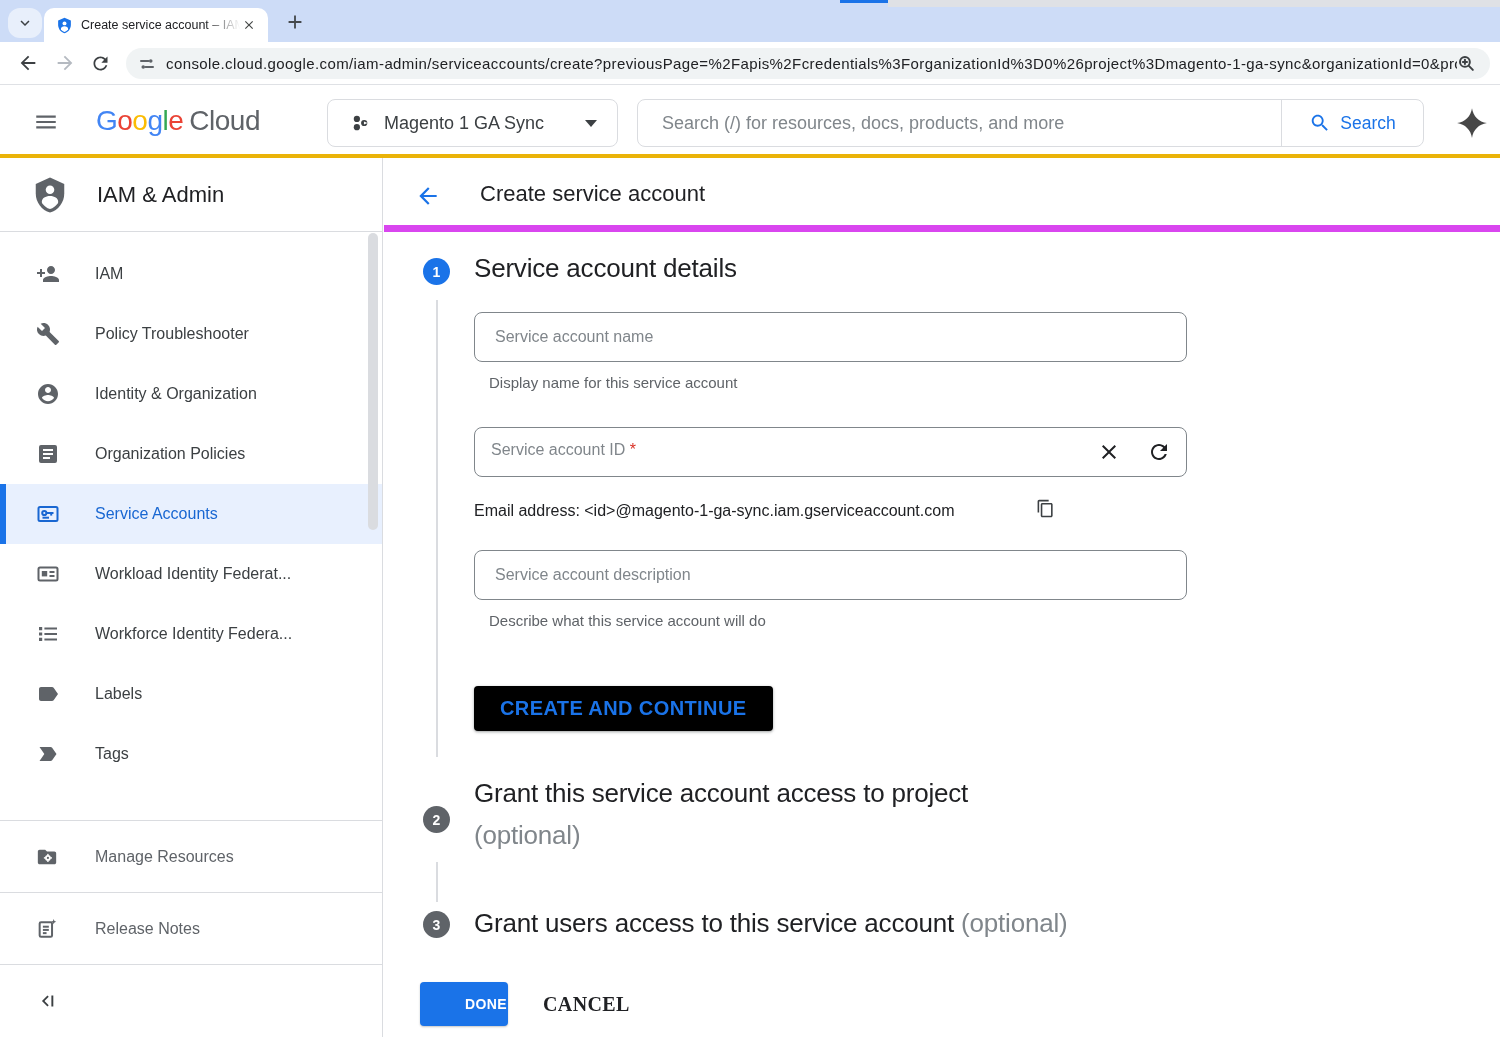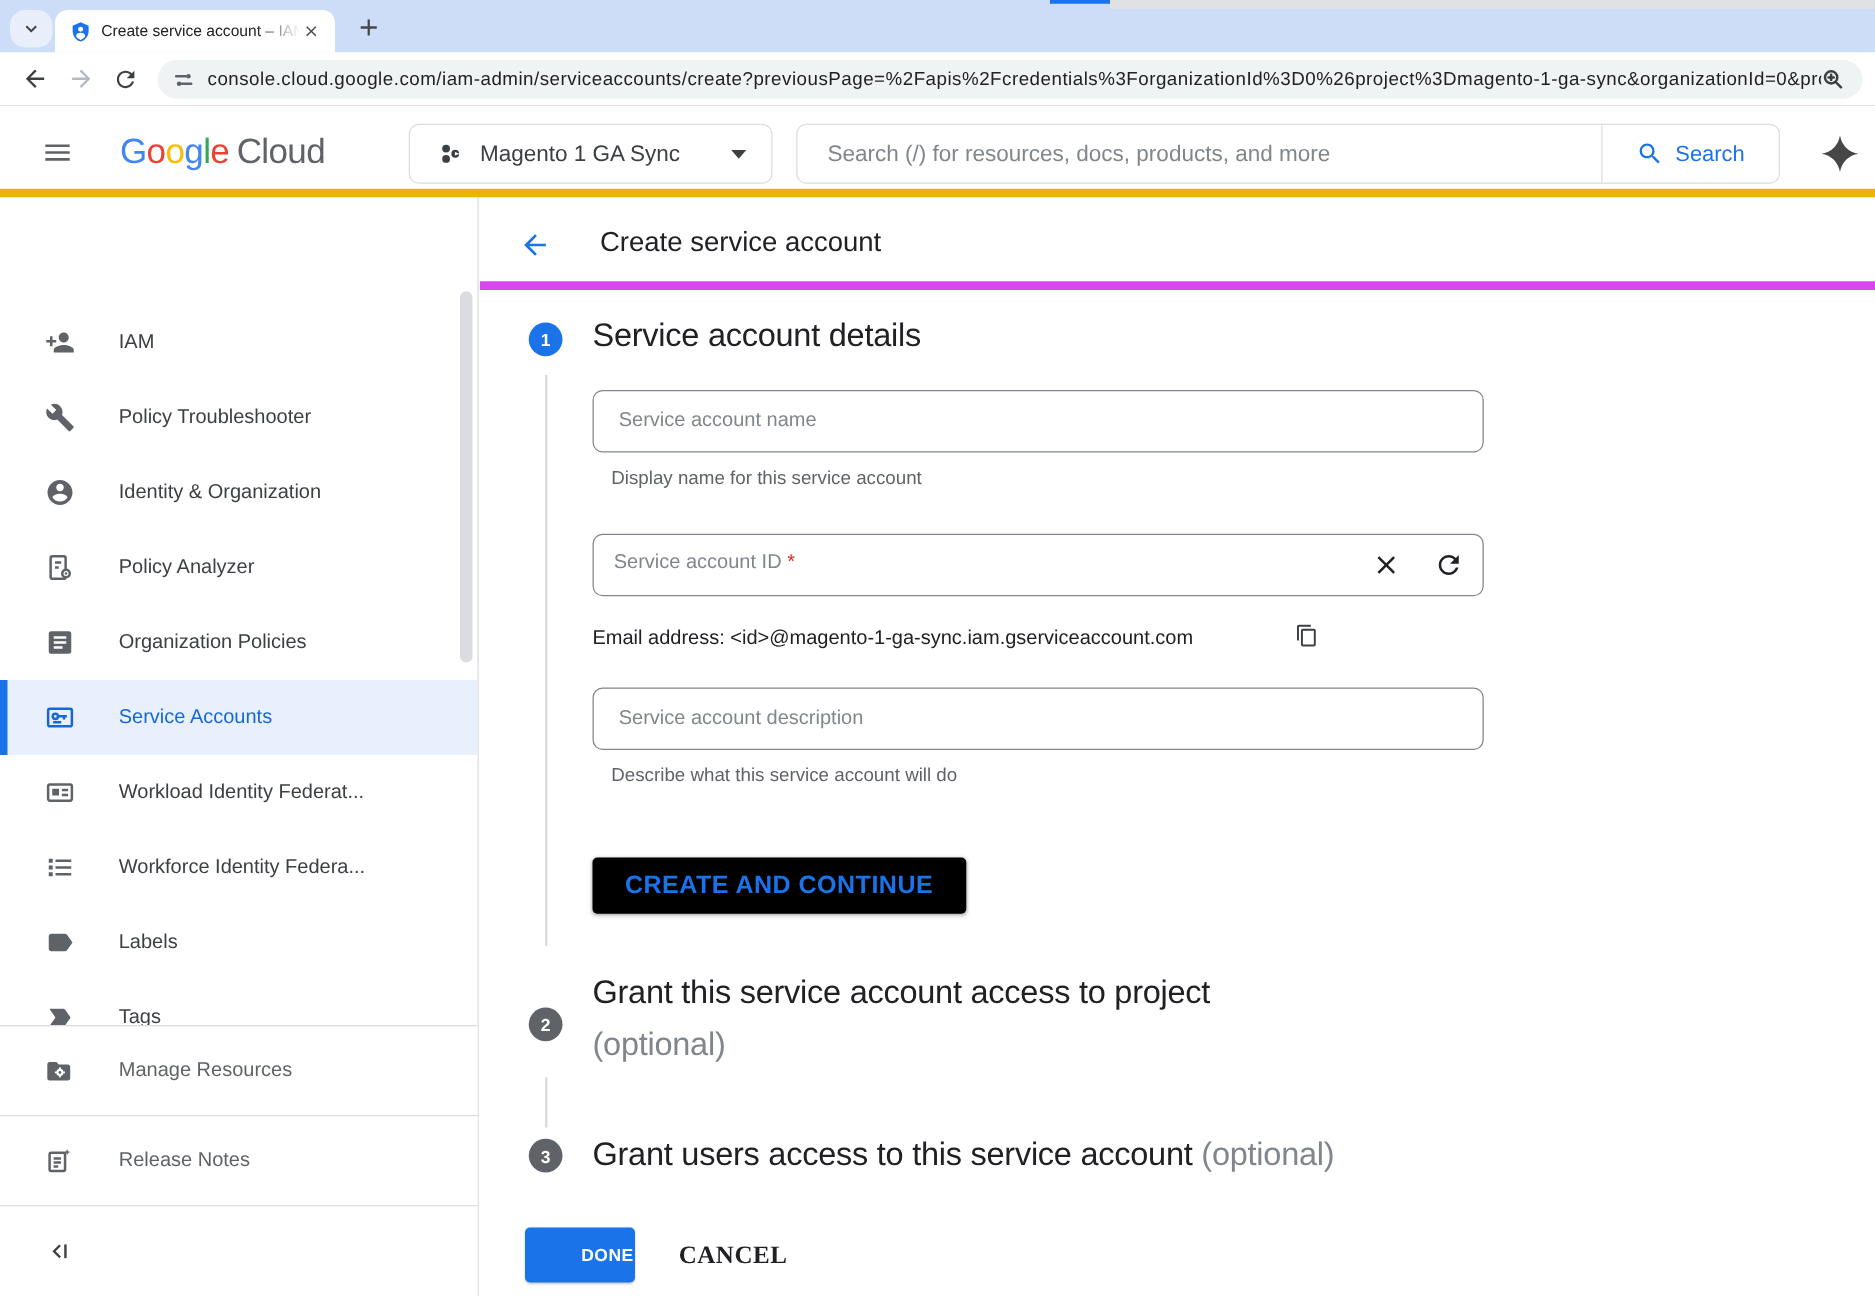--- a/index.html
+++ b/index.html
@@ -26,7 +26,7 @@
   .url-text { margin-left:10px; flex:1; font-size:15px; letter-spacing:.4px; color:#202124; white-space:nowrap; overflow:hidden; }
 
   
-  .gcp-header { position:absolute; left:0; top:85px; width:1500px; height:73px; background:#fff; border-bottom:7px solid #eab308; }
+  .gcp-header { position:absolute; left:0; top:85px; width:1500px; height:73px; background:#fff; border-bottom:4px solid #eab308; }
   .burger { position:absolute; left:33px; top:24px; width:26px; height:26px; color:#5f6368; }
   .logo { position:absolute; left:96px; top:20px; font-size:28px; letter-spacing:-.5px; white-space:nowrap; }
   .logo .cloud { color:#5f6368; margin-left:6px; }

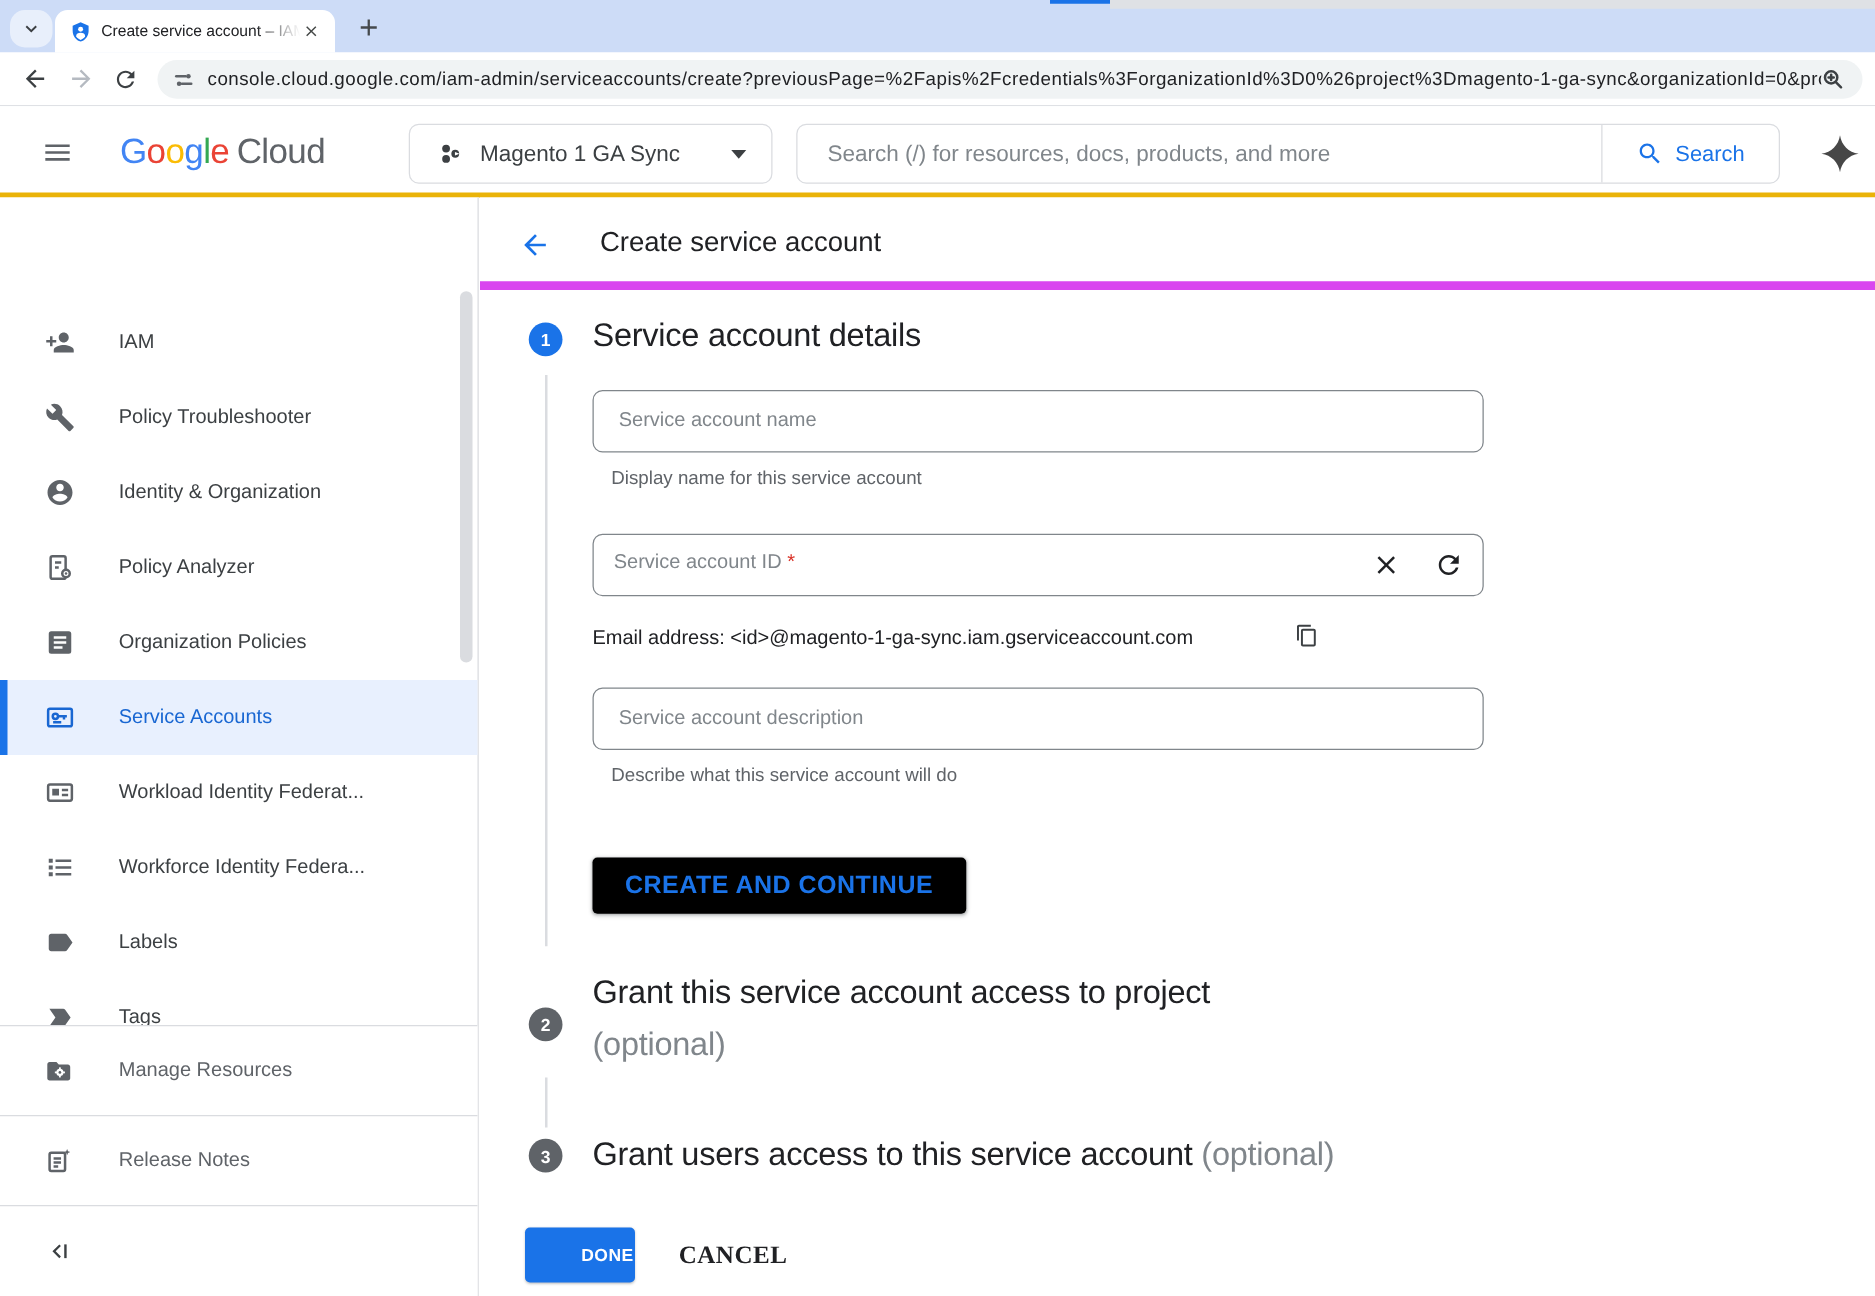--- a/index.html
+++ b/index.html
@@ -184,6 +184,14 @@
   </div>
 
   <div class="sidebar">
+    <div class="side-header">
+      <svg class="shield ic" width="38" height="38" viewBox="0 0 24 24">
+        <path d="M12 1L3 5v6c0 5.55 3.84 10.74 9 12 5.16-1.26 9-6.45 9-12V5l-9-4z" fill="#5f6368"></path>
+        <circle cx="12" cy="8.7" r="2.7" fill="#fff"></circle>
+        <path d="M12 12.6c-2.9 0-5.1 1.5-5.1 3.4v1c1.3 1.9 3.1 3.3 5.1 3.9 2-.6 3.8-2 5.1-3.9v-1c0-1.9-2.2-3.4-5.1-3.4z" fill="#fff"></path>
+      </svg>
+      <span class="side-title">IAM &amp; Admin</span>
+    </div>
 
     <div class="side-list">
       <div class="side-item">

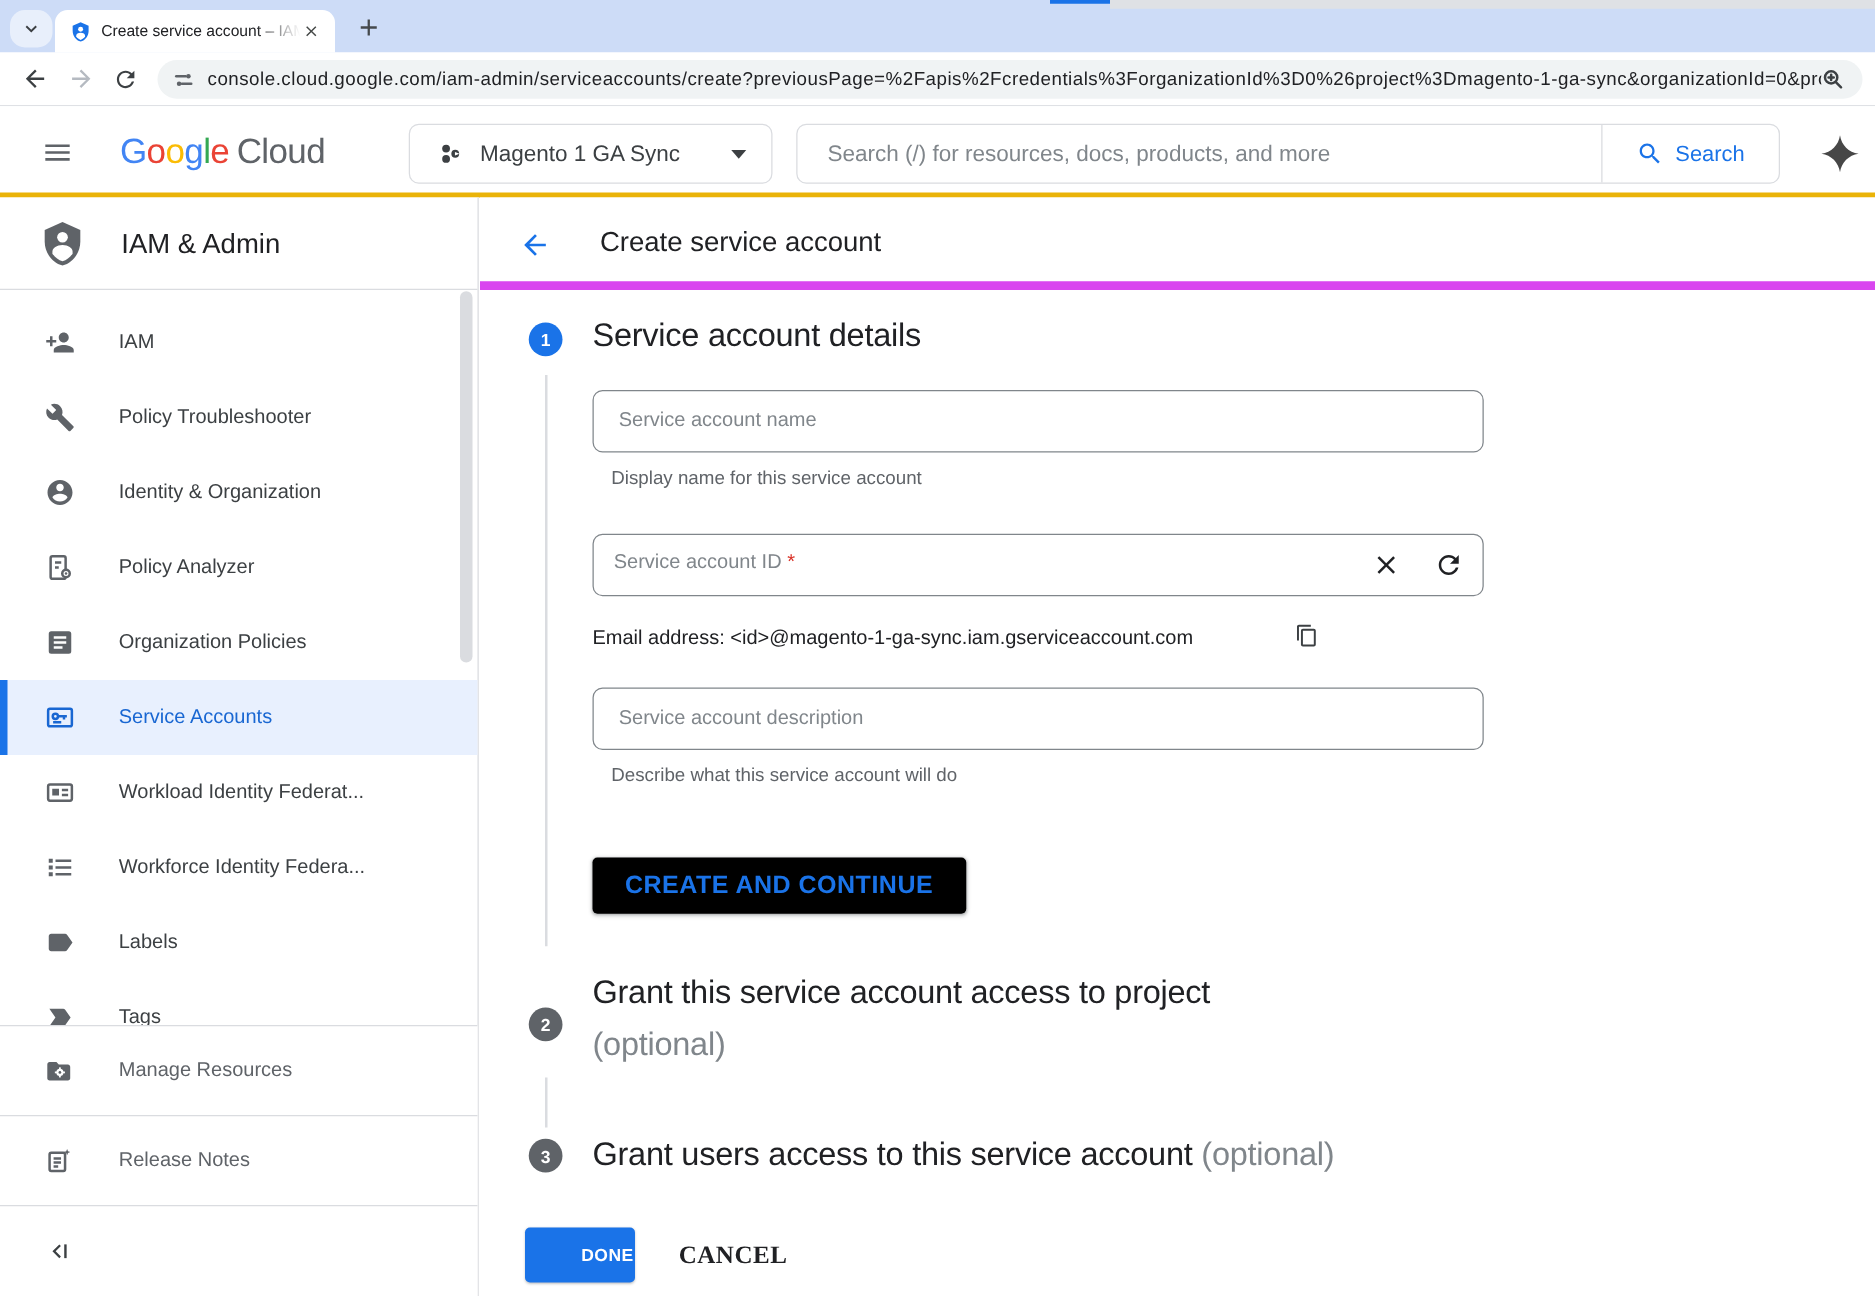--- a/index.html
+++ b/index.html
@@ -213,16 +213,6 @@
         <span class="slabel">Identity &amp; Organization</span>
       </div>
       <div class="side-item">
-        <svg class="sic ic" viewBox="0 0 24 24" fill="none" stroke="currentColor" stroke-width="2">
-          <rect x="4.5" y="3" width="12" height="18" rx="1.5"></rect>
-            <line x1="8" y1="8" x2="13" y2="8"></line>
-            <line x1="8" y1="12" x2="11" y2="12"></line>
-          <circle cx="16.8" cy="16.8" r="3" fill="#fff"></circle>
-            <circle cx="16.8" cy="16.8" r="1" fill="currentColor" stroke="none"></circle>
-        </svg>
-        <span class="slabel">Policy Analyzer</span>
-      </div>
-      <div class="side-item">
         <svg class="sic ic" viewBox="0 0 24 24" fill="currentColor">
             <path d="M19 3H5a2 2 0 00-2 2v14a2 2 0 002 2h14a2 2 0 002-2V5a2 2 0 00-2-2zm-5 14H7v-2h7v2zm3-4H7v-2h10v2zm0-4H7V7h10v2z"></path>
           </svg>

